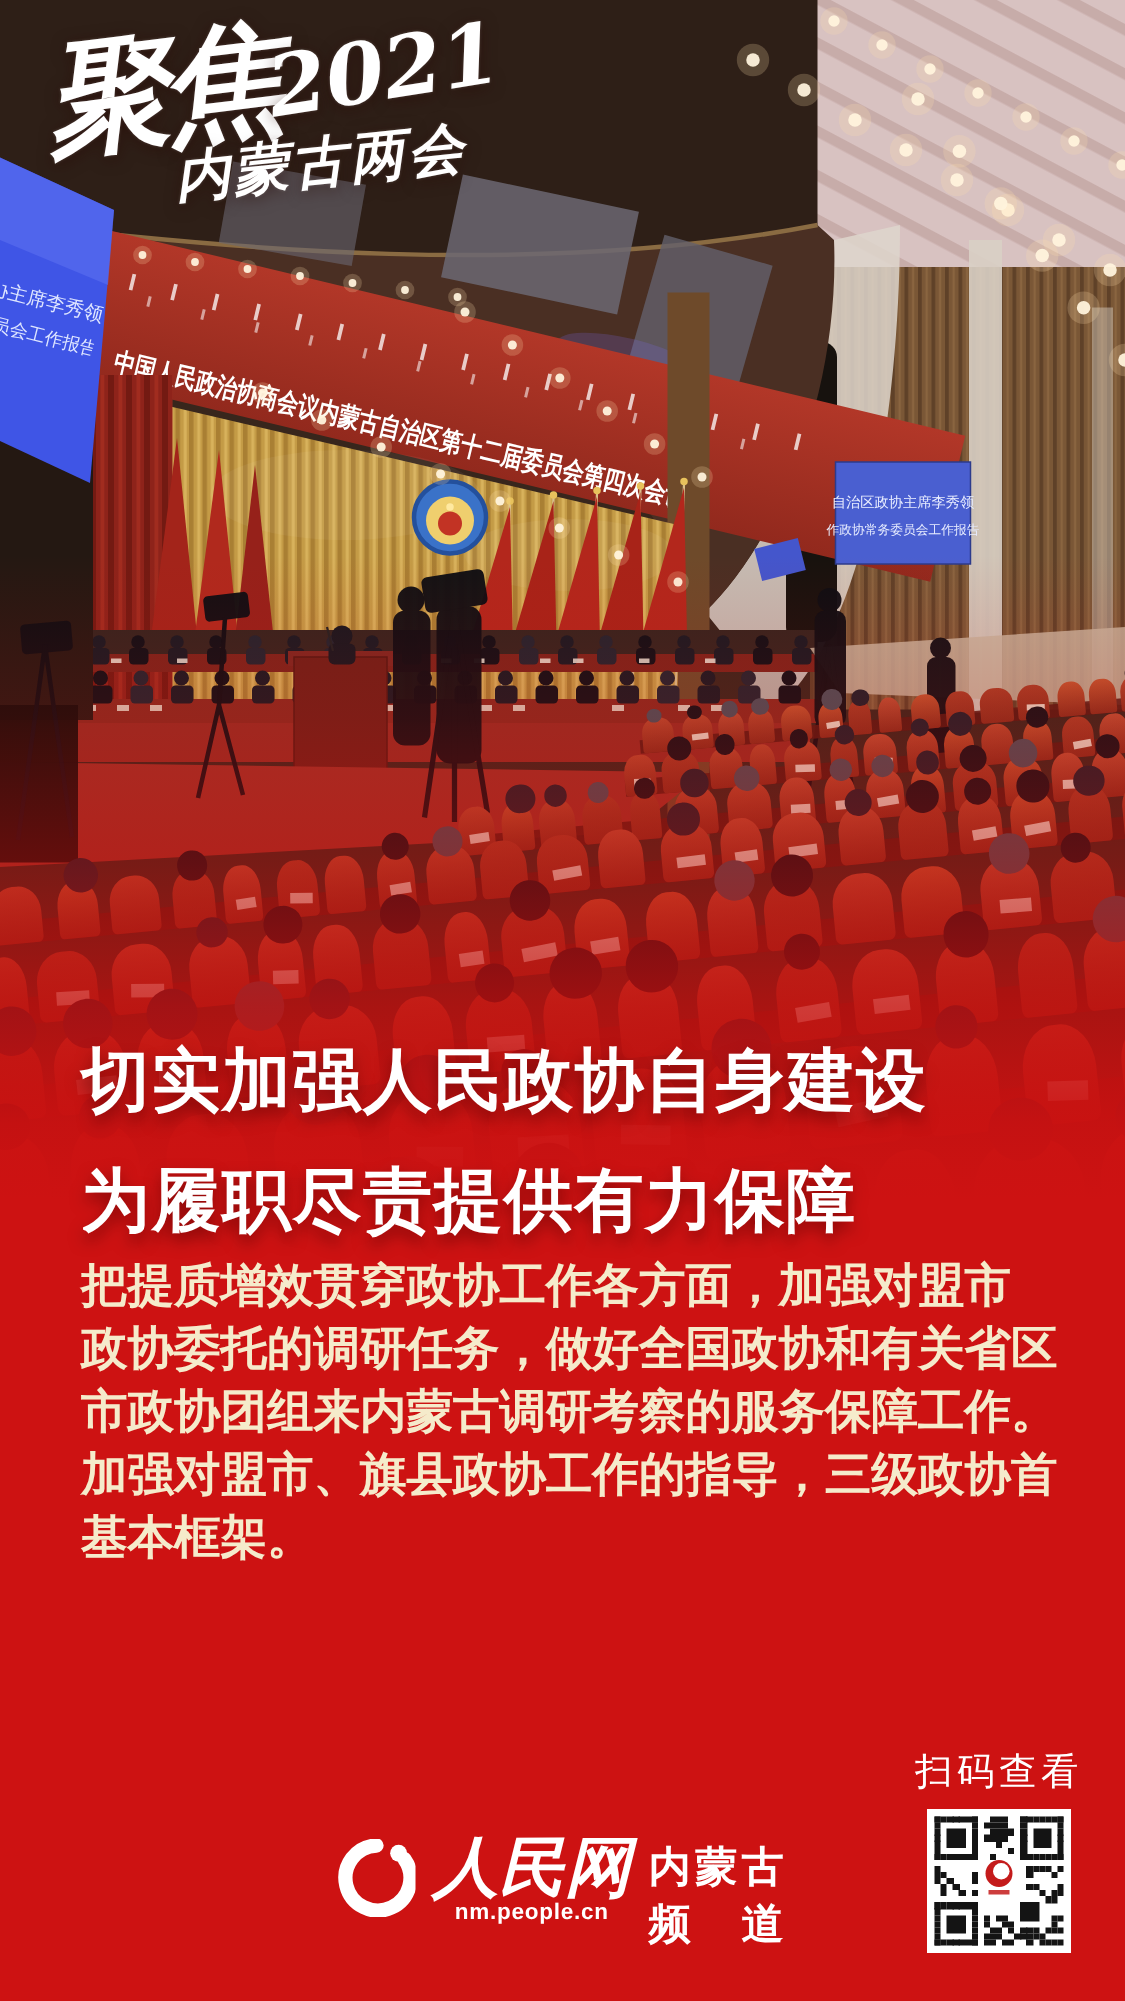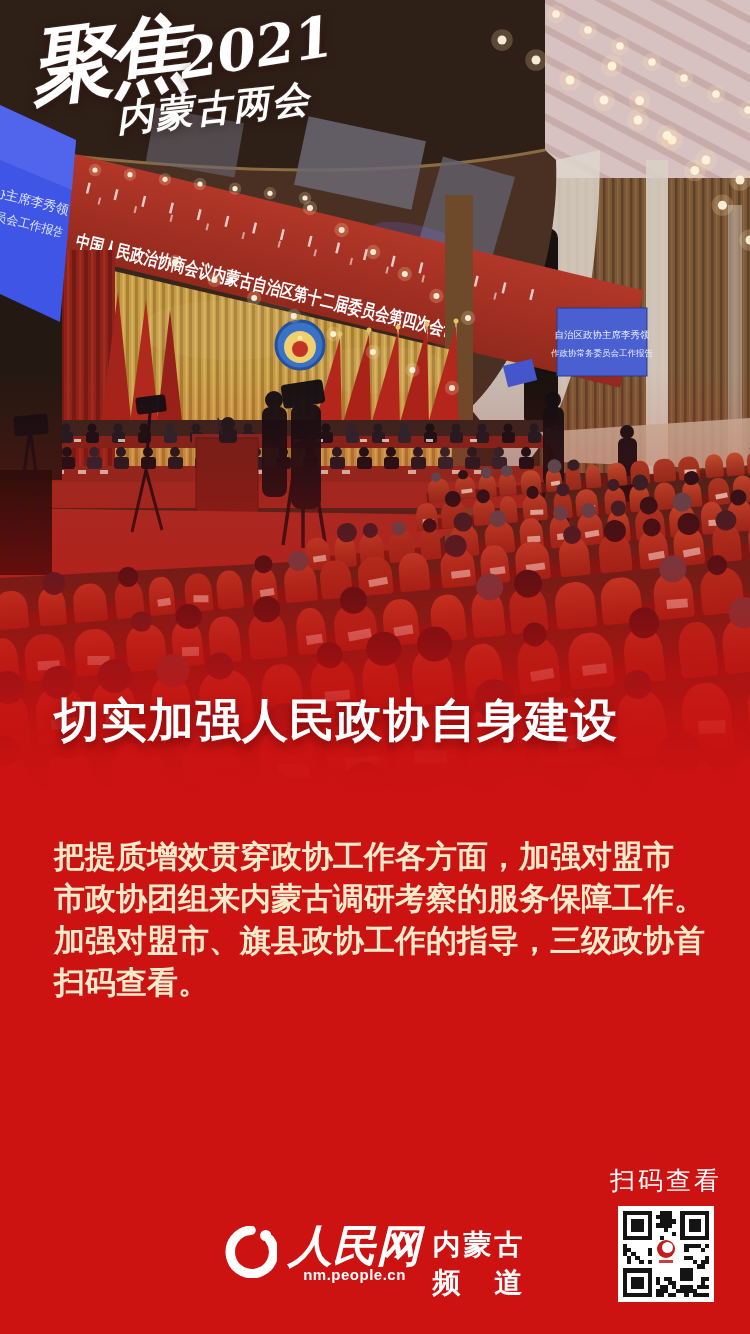--- a/index.html
+++ b/index.html
@@ -662,6 +662,7 @@
 
   <div class="headline">
     <div>切实加强人民政协自身建设</div>
+    <div>为履职尽责提供有力保障</div>
   </div>
 
   <div class="body-text">

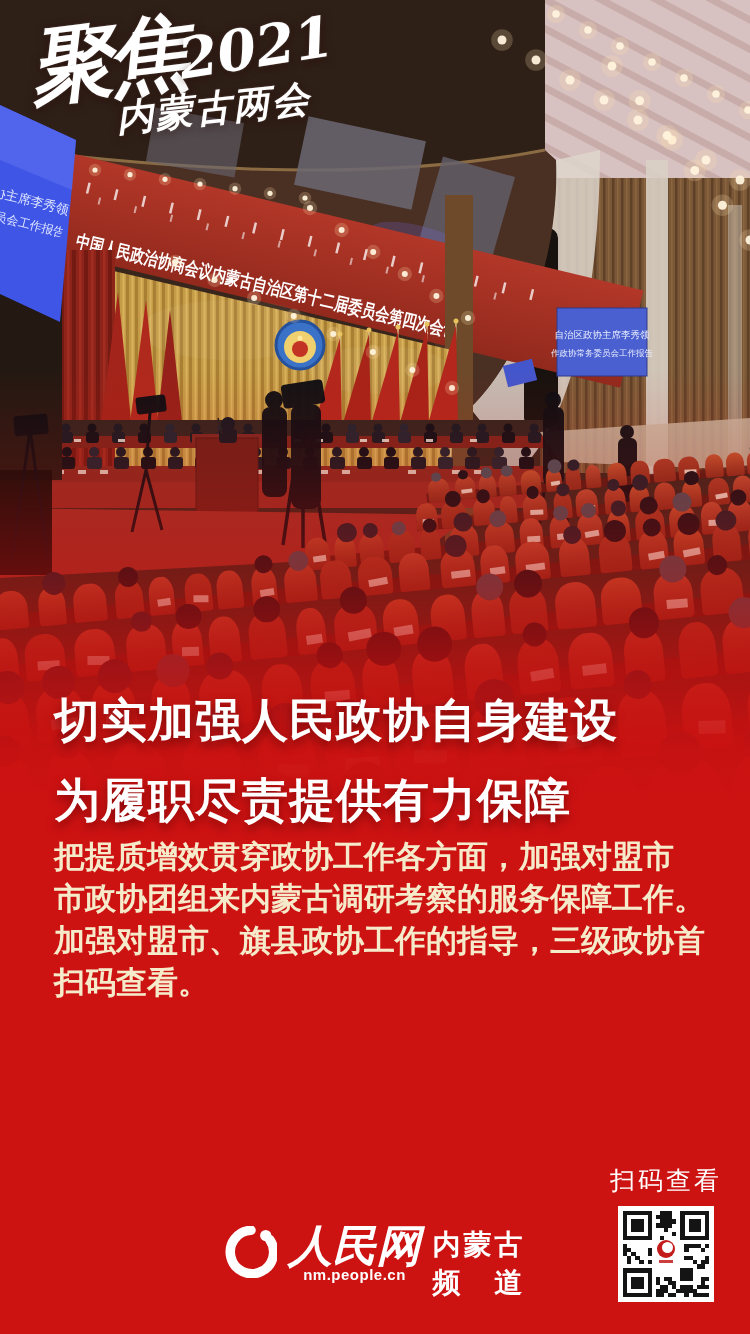--- a/index.html
+++ b/index.html
@@ -667,6 +667,7 @@
 
   <div class="body-text">
     <div>把提质增效贯穿政协工作各方面，加强对盟市</div>
+    <div>政协委托的调研任务，做好全国政协和有关省区</div>
     <div>市政协团组来内蒙古调研考察的服务保障工作。</div>
     <div>加强对盟市、旗县政协工作的指导，三级政协首</div>
     <div>扫码查看。</div>

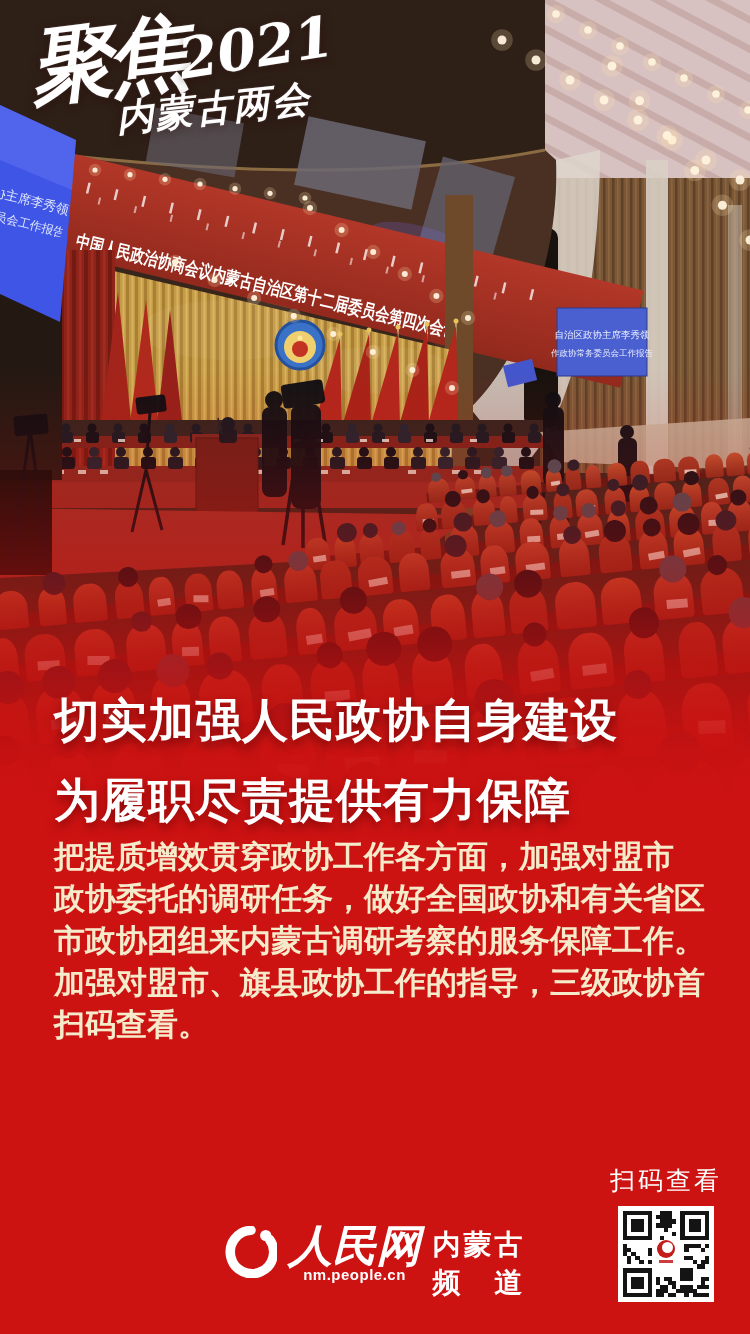--- a/index.html
+++ b/index.html
@@ -670,7 +670,7 @@
     <div>政协委托的调研任务，做好全国政协和有关省区</div>
     <div>市政协团组来内蒙古调研考察的服务保障工作。</div>
     <div>加强对盟市、旗县政协工作的指导，三级政协首</div>
-    <div>扫码查看。</div>
+    <div>基本框架。</div>
   </div>
 
 

